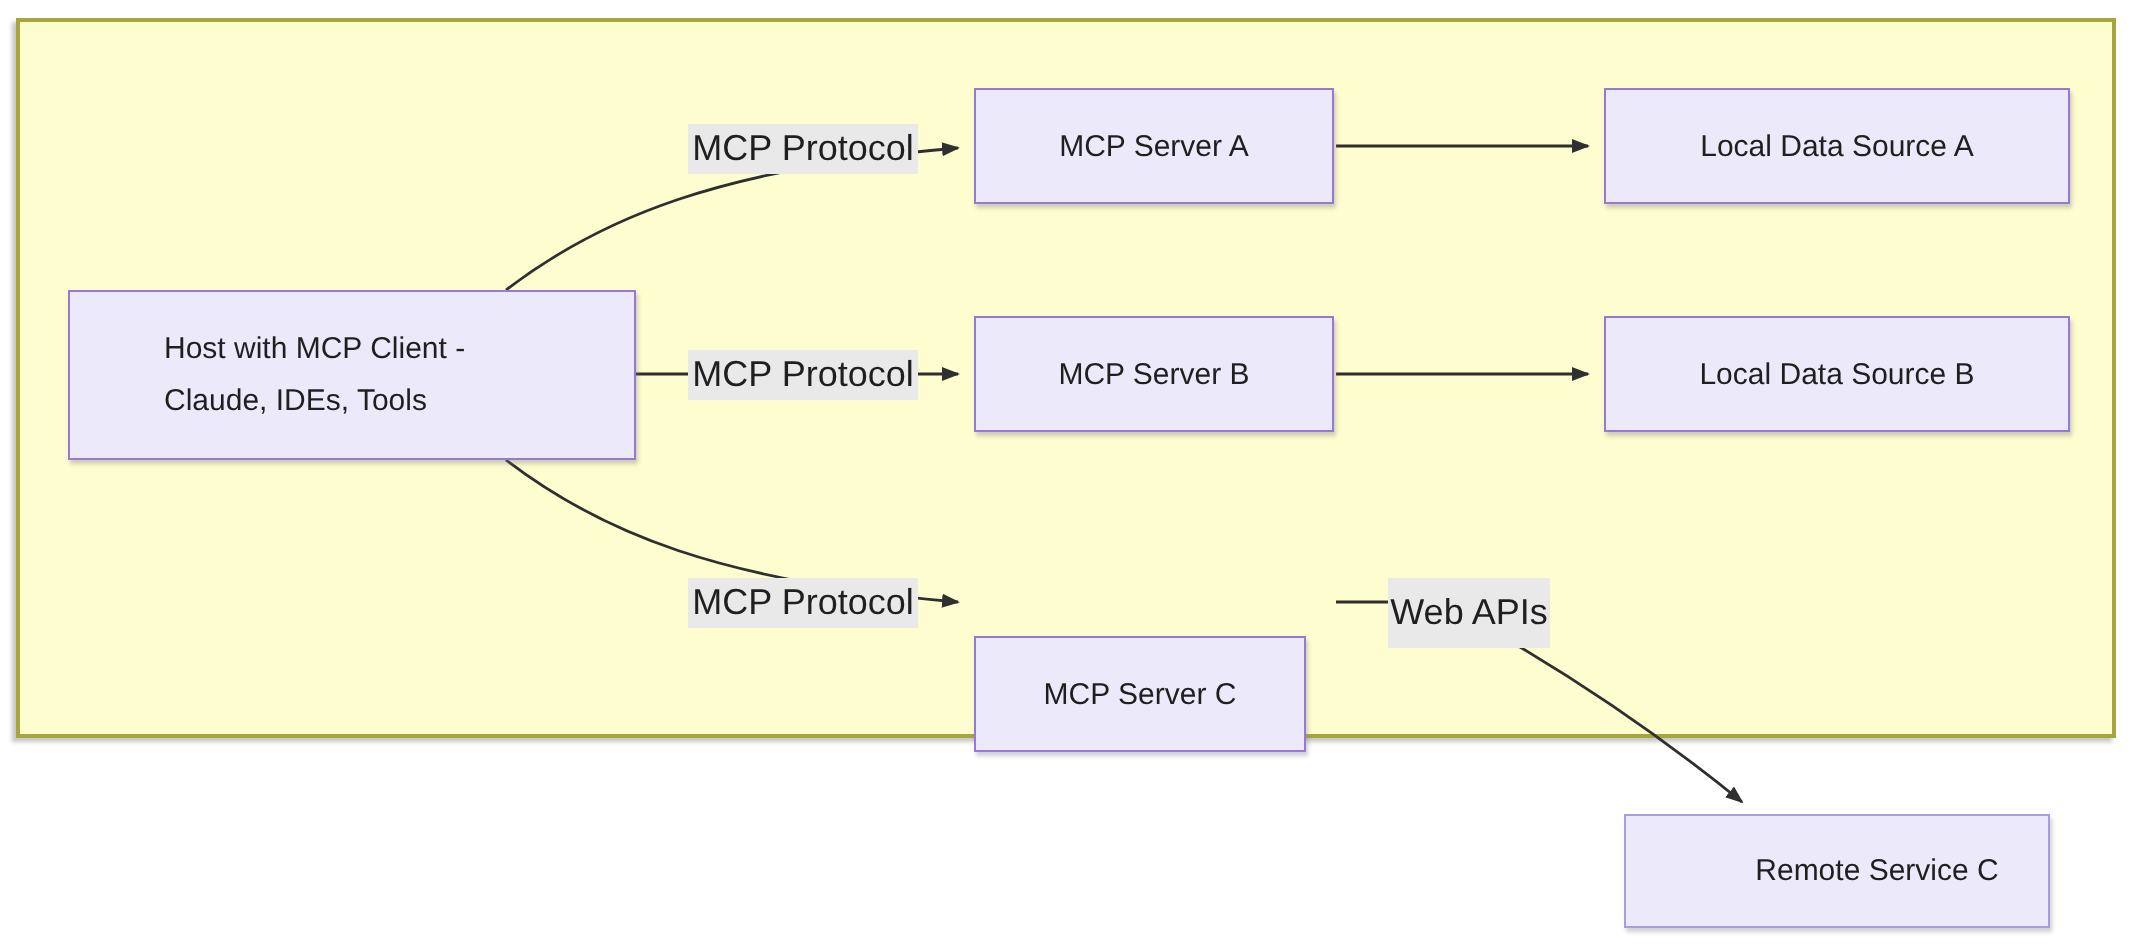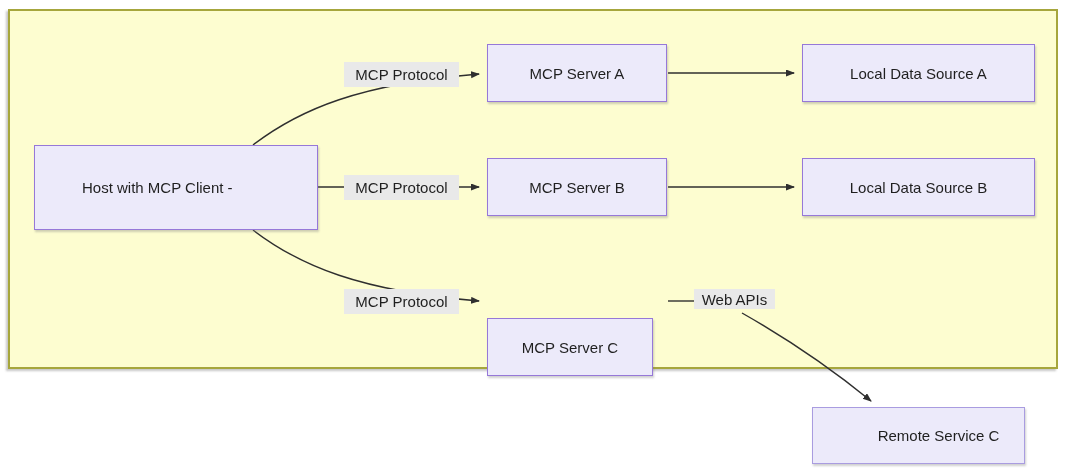--- a/index.html
+++ b/index.html
@@ -50,7 +50,7 @@
     position:absolute;
     z-index:3;
     background:var(--label-bg);
-    font-size:15px;
+    font-size:18px;
     display:flex;align-items:center;justify-content:center;
     white-space:nowrap;
   }

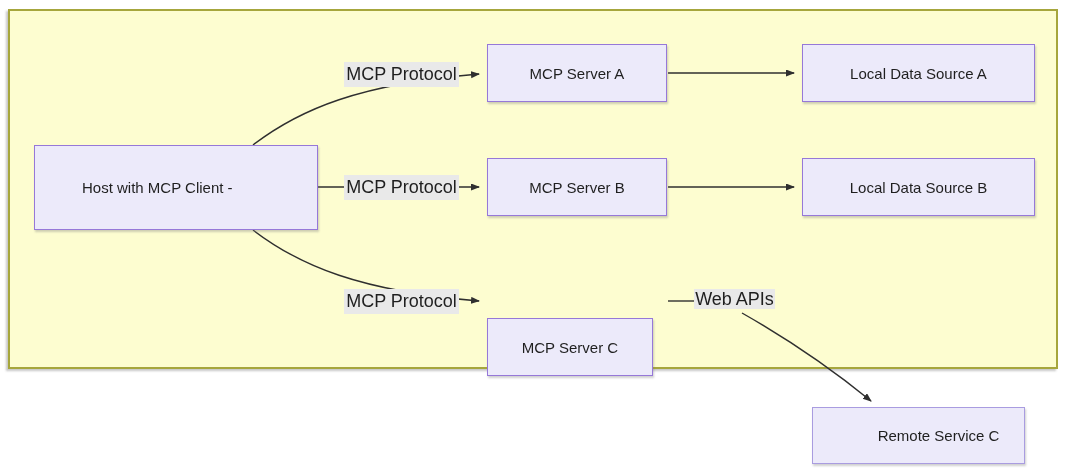--- a/index.html
+++ b/index.html
@@ -111,6 +111,7 @@
 
   <div class="node host" style="left:34px;top:145px;width:284px;height:85px;">
     <span>Host with MCP Client -</span>
+    <span>Claude, IDEs, Tools</span>
   </div>
 
   <div class="node" style="left:487px;top:158px;width:180px;height:58px;">

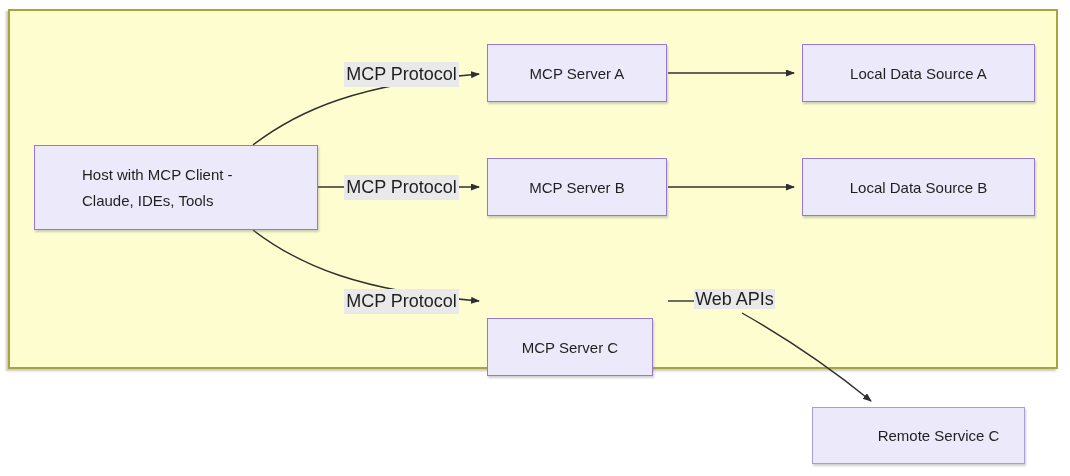--- a/index.html
+++ b/index.html
@@ -107,7 +107,7 @@
   <div class="edge-label" style="left:344px;top:62px;width:115px;height:25px;">MCP Protocol</div>
   <div class="edge-label" style="left:344px;top:175px;width:115px;height:25px;">MCP Protocol</div>
   <div class="edge-label" style="left:344px;top:289px;width:115px;height:25px;">MCP Protocol</div>
-  <div class="edge-label" style="left:694px;top:289px;width:81px;height:20px;">Web APIs</div>
+  <div class="edge-label" style="left:694px;top:289px;width:81px;height:35px;">Web APIs</div>
 
   <div class="node host" style="left:34px;top:145px;width:284px;height:85px;">
     <span>Host with MCP Client -</span>

